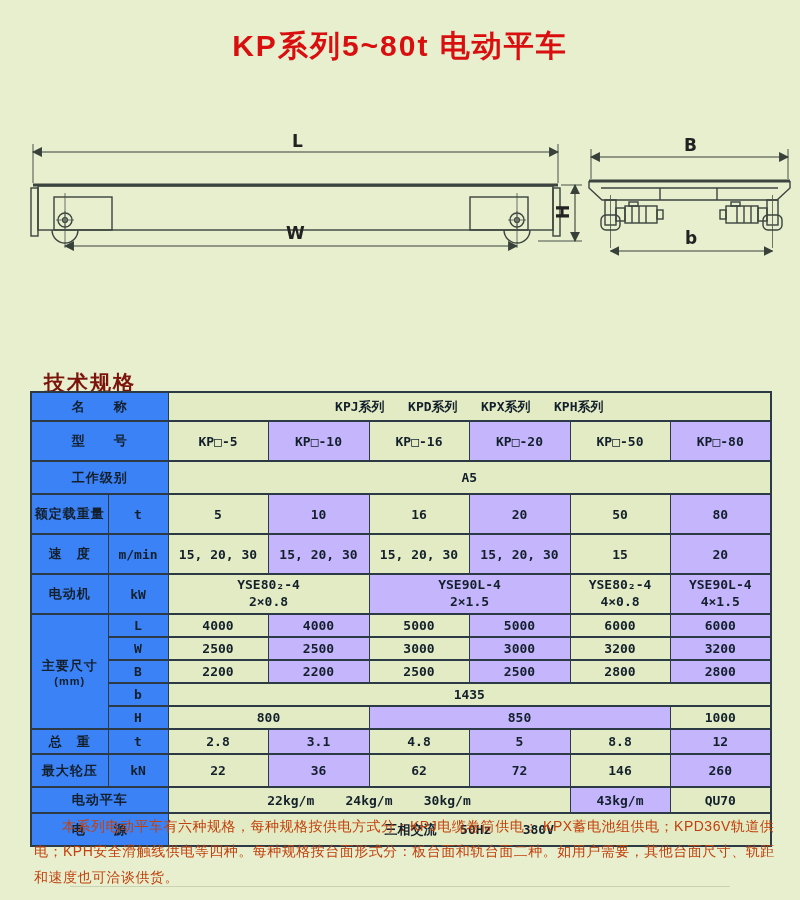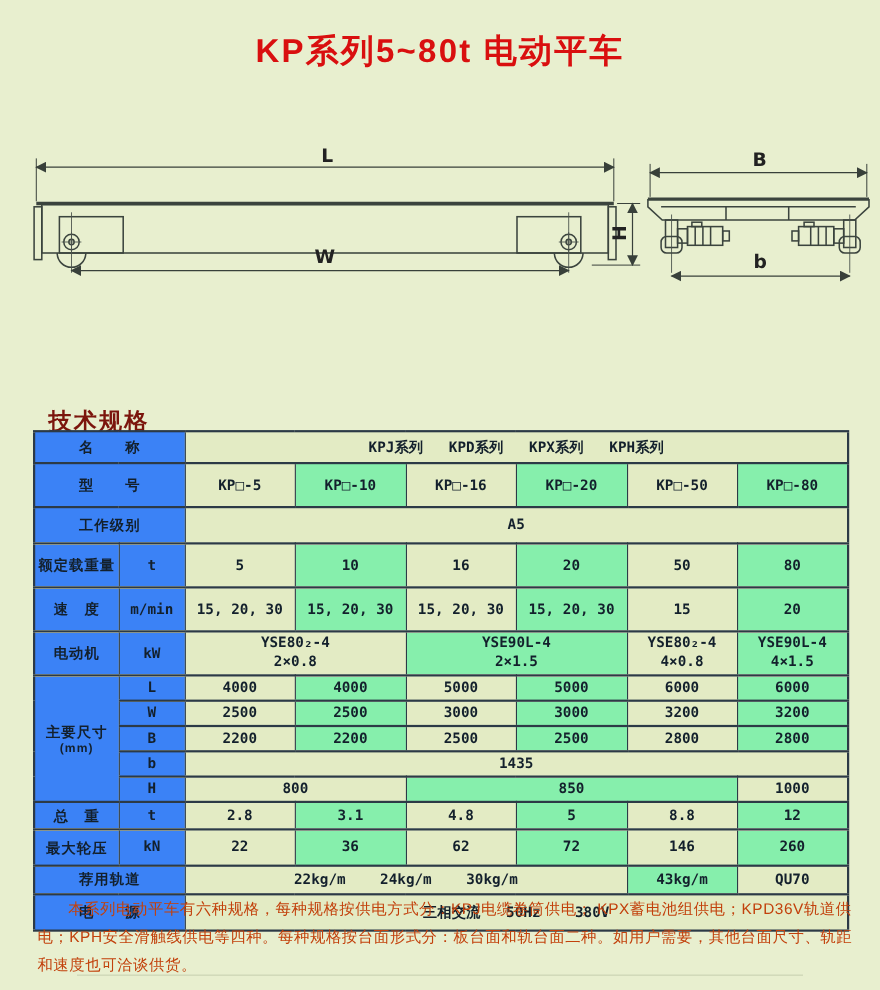--- a/index.html
+++ b/index.html
@@ -39,7 +39,7 @@
   }
   .hd{background:#3b82f6;font-weight:bold;font-size:13px;}
   .g{background:#e3ebc4;}
-  .bl{background:#86efac;}
+  .bl{background:#c4b5fd;}
   .val{font-family:"DejaVu Sans Mono","Liberation Mono",monospace;font-weight:bold;font-size:13px;}
   .lbl{letter-spacing:1px;}
   .pre{white-space:pre;margin-left:28px;}

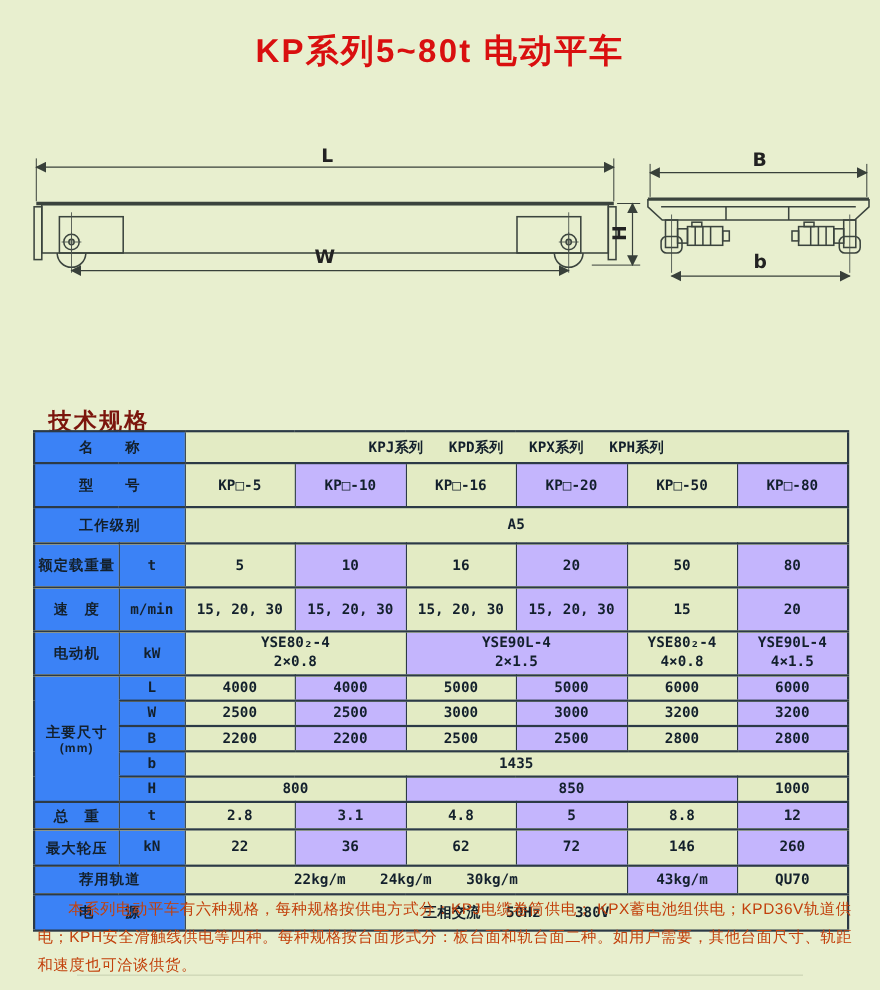--- a/index.html
+++ b/index.html
@@ -288,7 +288,7 @@
     <td class="bl val">260</td>
   </tr>
   <tr class="h26">
-    <td colspan="2" class="hd lbl">荐用轨道</td>
+    <td colspan="2" class="hd lbl">电动平车</td>
     <td colspan="4" class="g val pre">22kg/m    24kg/m    30kg/m</td>
     <td class="bl val">43kg/m</td>
     <td class="g val">QU70</td>

